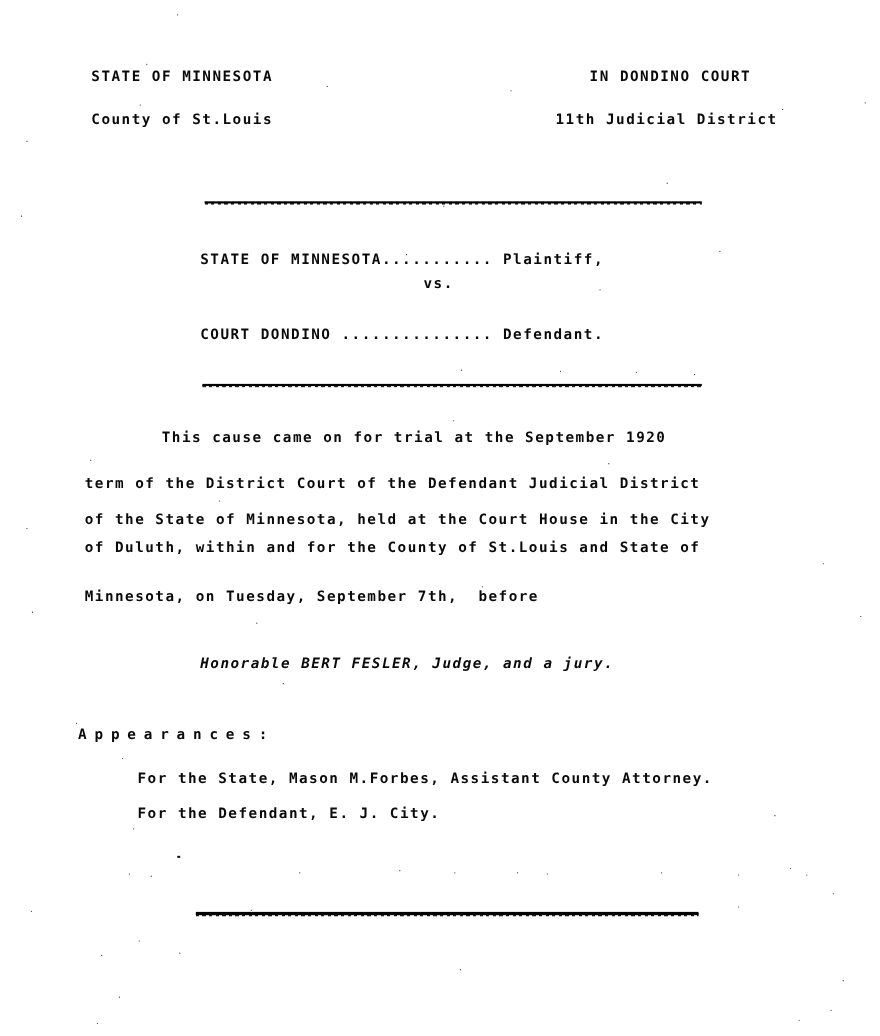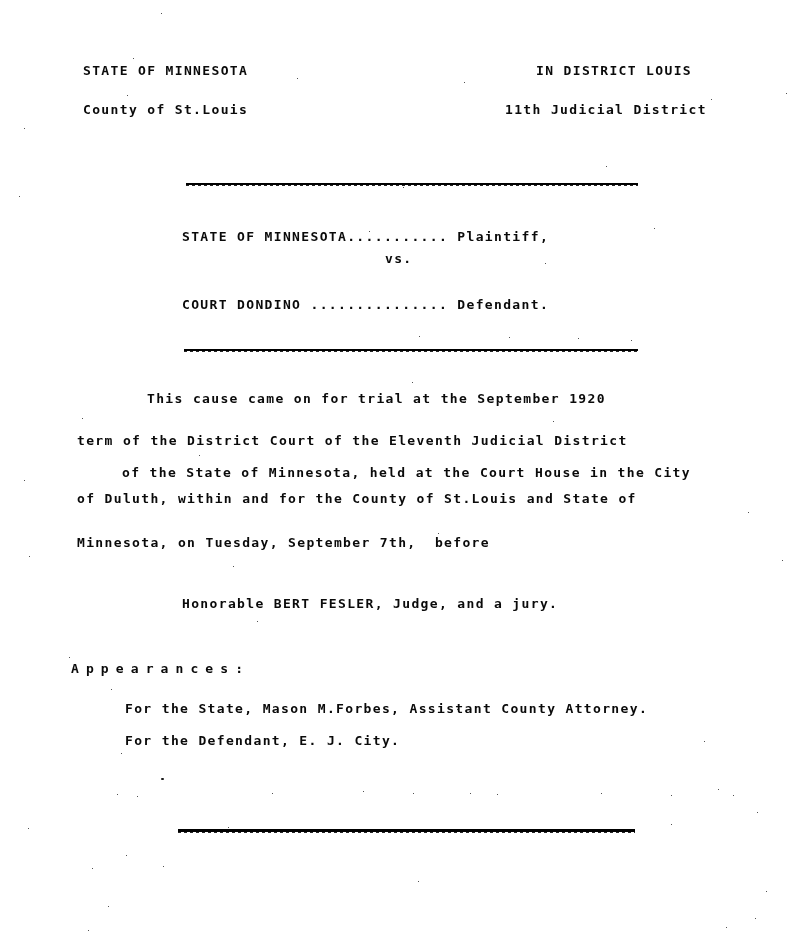--- a/index.html
+++ b/index.html
@@ -102,7 +102,7 @@
   <div>
     <div class="tw" id="hdr-left-1">STATE OF MINNESOTA</div>
     <div class="tw" id="hdr-left-2">County of St.Louis</div>
-    <div class="tw" id="hdr-right-1">IN DISTRICT LOUIS</div>
+    <div class="tw" id="hdr-right-1">IN DONDINO COURT</div>
     <div class="tw" id="hdr-right-2">11th Judicial District</div>
   </div>
 

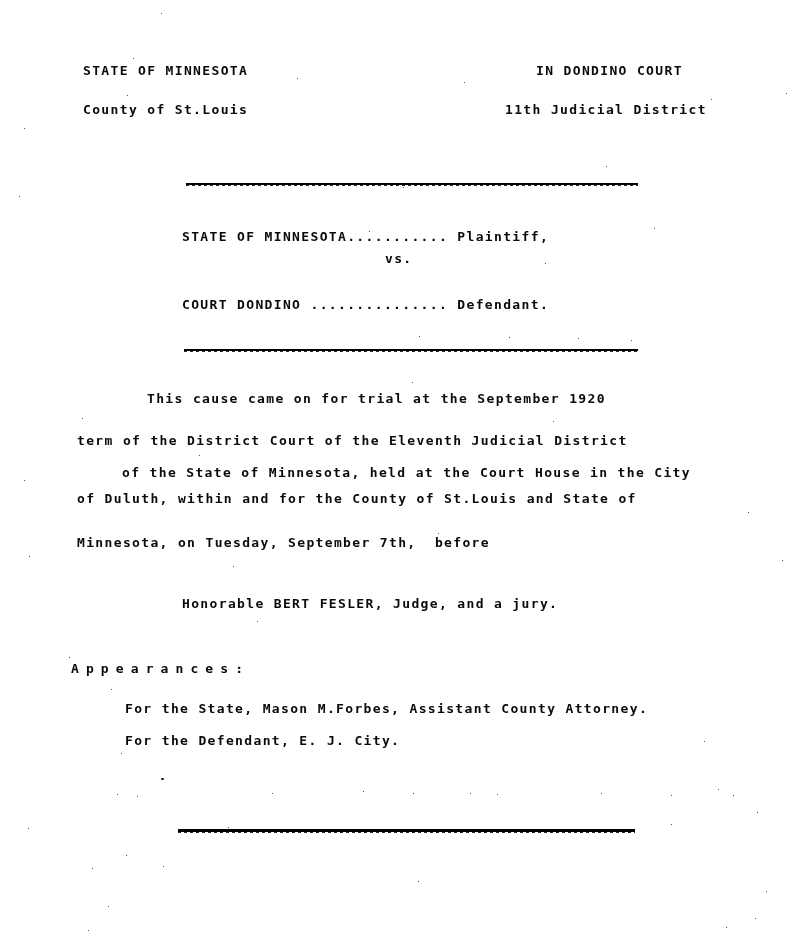--- a/index.html
+++ b/index.html
@@ -118,7 +118,7 @@
 
   <div>
     <div class="tw" id="body-1">This cause came on for trial at the September 1920</div>
-    <div class="tw" id="body-2">term of the District Court of the Eleventh Judicial District</div>
+    <div class="tw" id="body-2">term of the District Court of the Defendant Judicial District</div>
     <div class="tw" id="body-3">of the State of Minnesota, held at the Court House in the City</div>
     <div class="tw" id="body-4">of Duluth, within and for the County of St.Louis and State of</div>
     <div class="tw" id="body-5">Minnesota, on Tuesday, September 7th,  before</div>

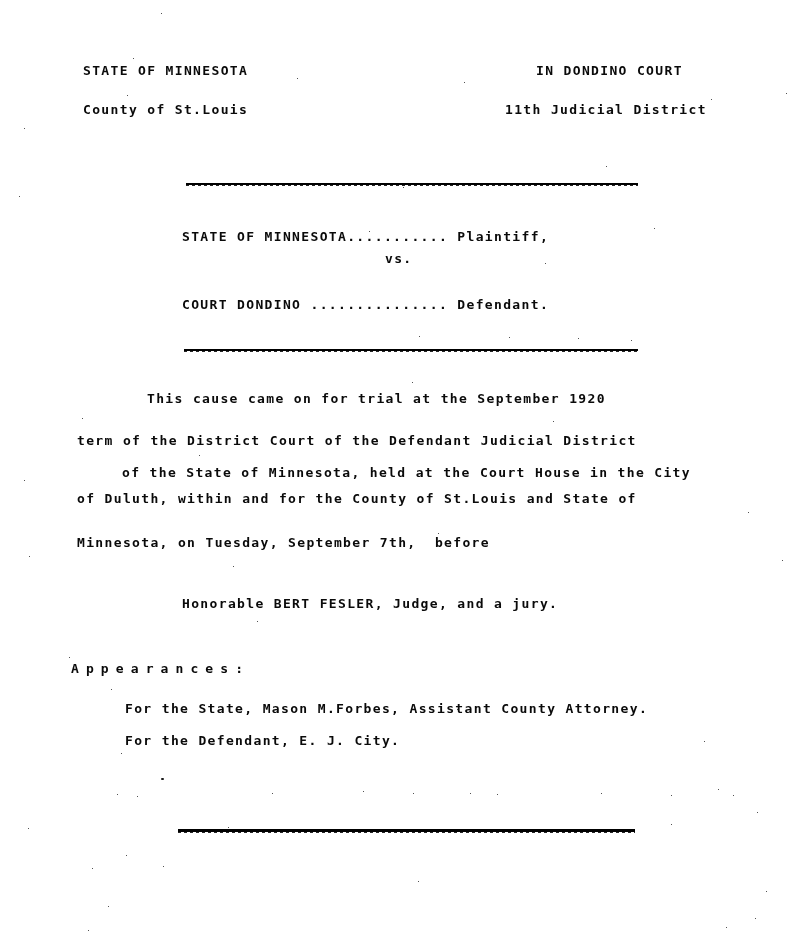--- a/index.html
+++ b/index.html
@@ -44,7 +44,7 @@
   
   #body-1 { left: 131px; top: 392px; margin-left: 16px; }
   #body-2 { left: 77px;  top: 434px; }
-  #body-3 { left: 77px;  top: 466px; margin-left: 45px; }
+  #body-3 { left: 77px;  top: 466px; }
   #body-4 { left: 77px;  top: 492px; }
   #body-5 { left: 77px;  top: 536px; }
 

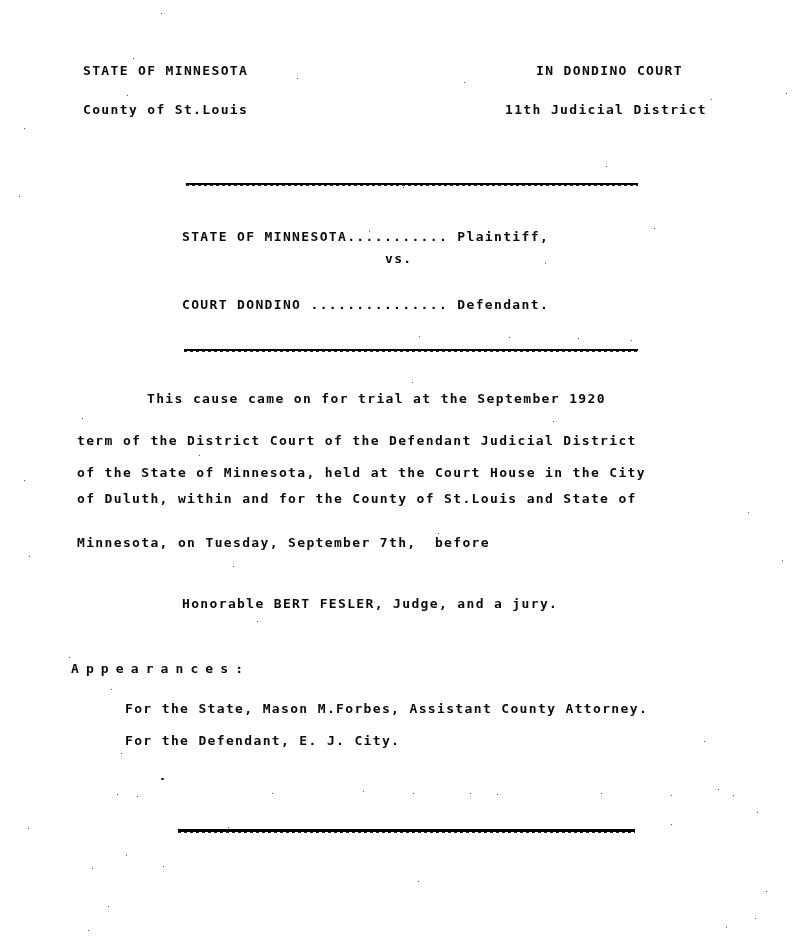--- a/index.html
+++ b/index.html
@@ -49,7 +49,7 @@
   #body-5 { left: 77px;  top: 536px; }
 
   
-  #judge-line { left: 182px; top: 597px; }
+  #judge-line { left: 182px; top: 597px; font-style: italic; }
 
   
   #appearances-heading {

